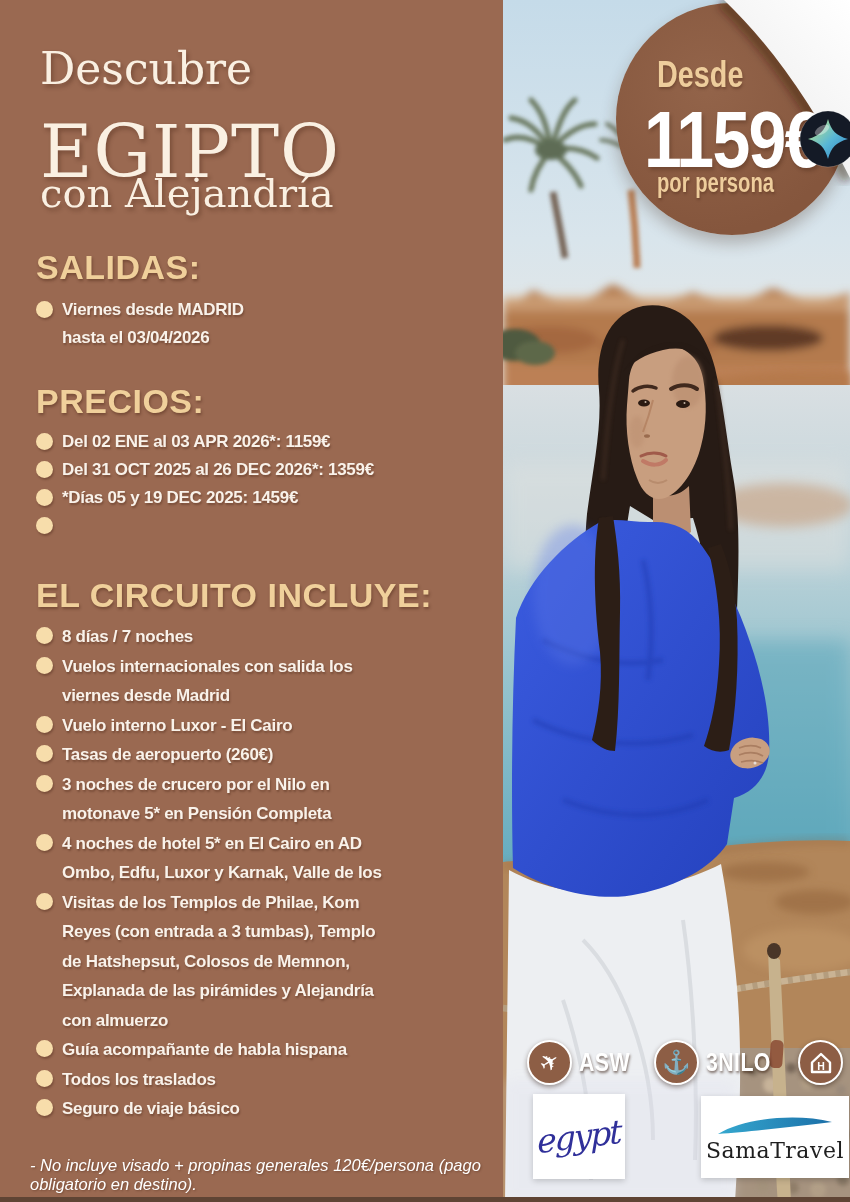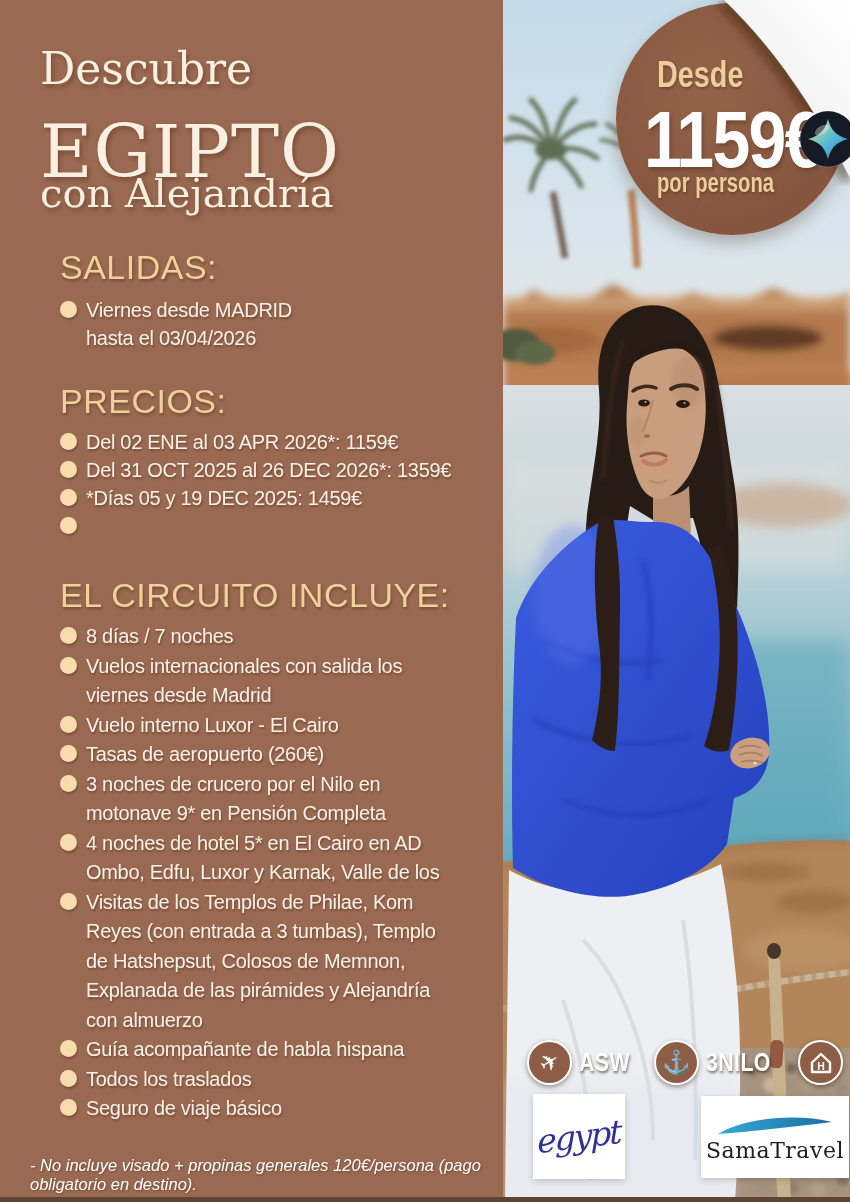--- a/index.html
+++ b/index.html
@@ -17,7 +17,7 @@
   #t1{top:47px;font-size:44px;}
   #t2{top:116px;font-size:72px;letter-spacing:1px;}
   #t3{top:173px;font-size:40px;}
-  .section{position:absolute;left:0;right:347px;padding-left:60px;}
+  .section{position:absolute;left:0;right:347px;padding-left:36px;font-weight:bold;}
   #sec-salidas{top:248px;} #sec-precios{top:382px;} #sec-circuito{top:576px;}
   .heading{font-size:34px;line-height:38px;color:var(--heading);letter-spacing:.5px;
            text-shadow:1px 2px 3px rgba(70,35,20,.45);}

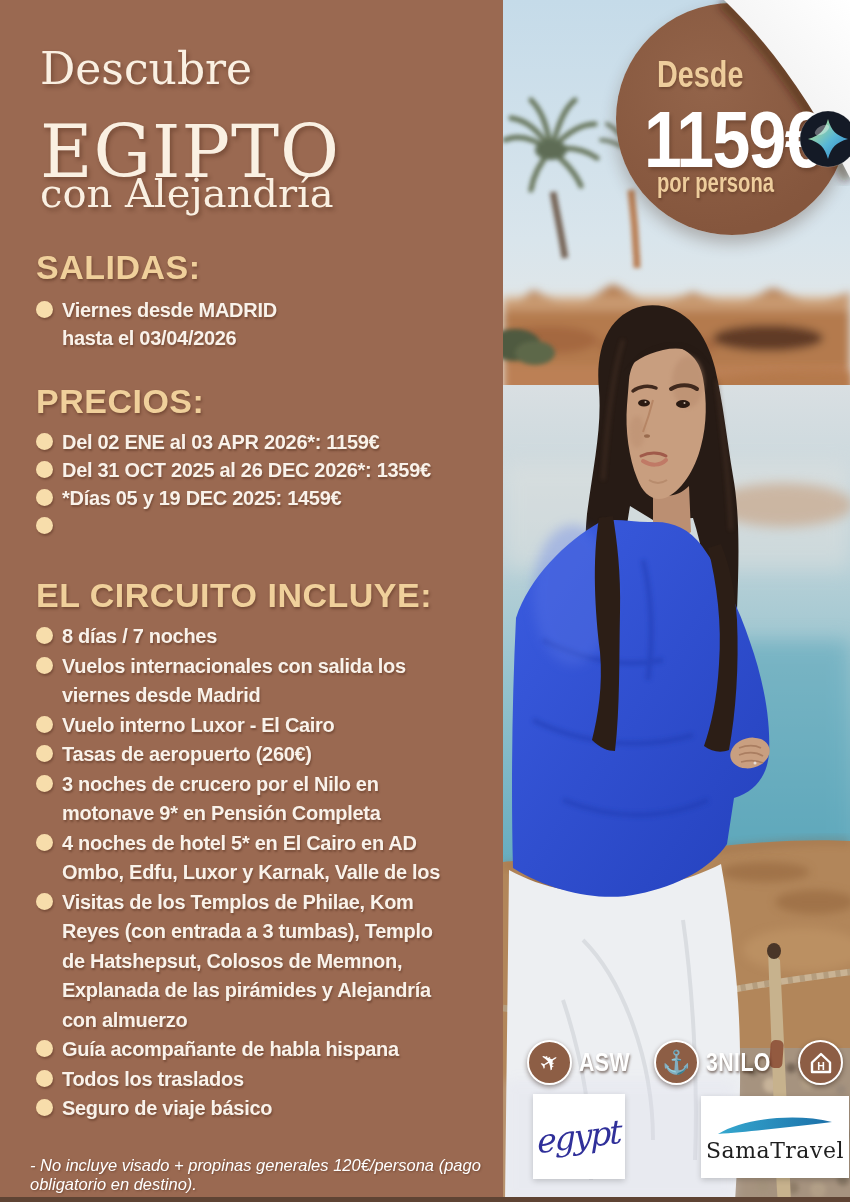--- a/index.html
+++ b/index.html
@@ -28,7 +28,7 @@
   .bcol{width:26px;flex:none;}
   .dot{display:block;width:17px;height:17px;border-radius:50%;background:var(--bullet);
        margin-top:5px;box-shadow:1px 2px 2px rgba(70,35,20,.35);}
-  .ltxt{font-size:20px;letter-spacing:-.3px;line-height:28px;color:var(--body);white-space:nowrap;
+  .ltxt{font-size:17px;letter-spacing:-.3px;line-height:28px;color:var(--body);white-space:nowrap;
         text-shadow:1px 2px 2px rgba(70,35,20,.4);}
   .circuito .ltxt{line-height:29.5px;}
   .footnote{position:absolute;left:30px;top:1156px;width:460px;font-size:16.5px;font-style:italic;

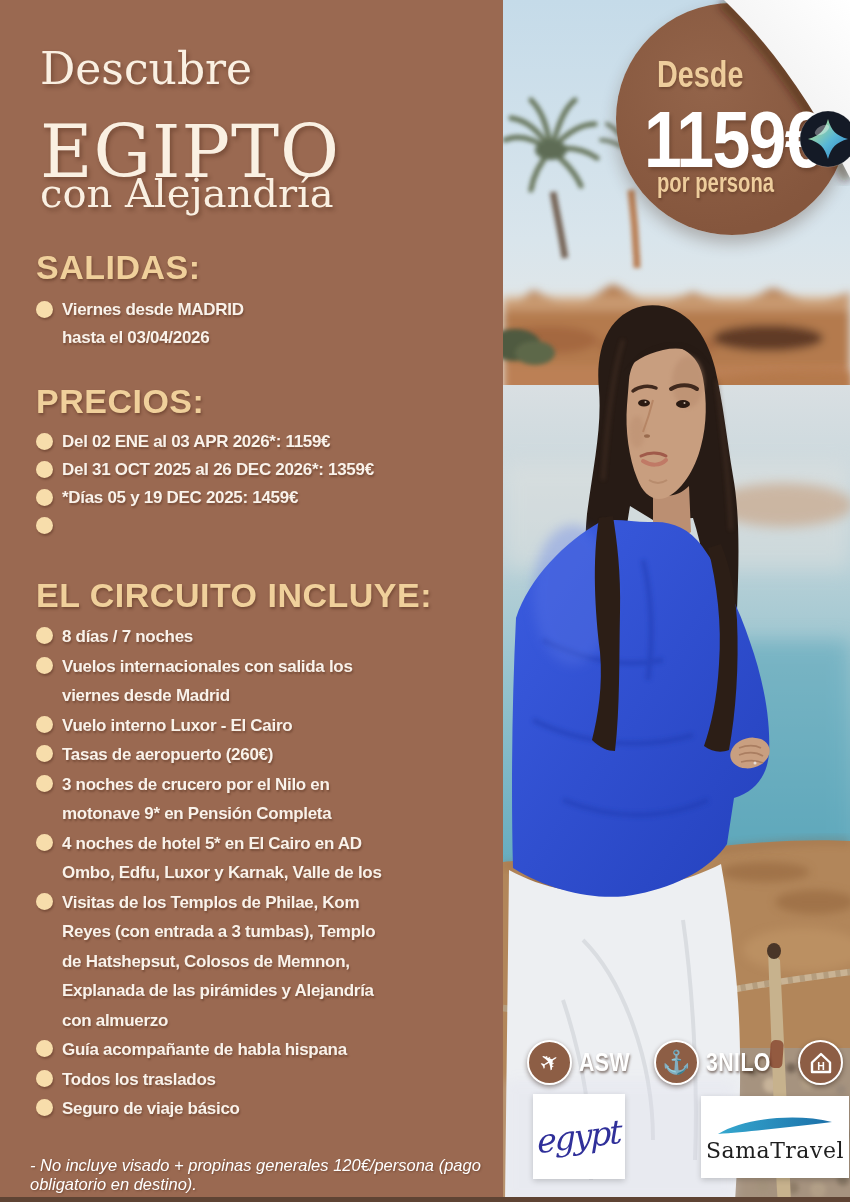--- a/index.html
+++ b/index.html
@@ -364,7 +364,7 @@
           </div>
           <div class="line">
             <span class="bcol"></span>
-            <span class="ltxt">motonave 9* en Pensión Completa</span>
+            <span class="ltxt">motonave 5* en Pensión Completa</span>
           </div>
           <div class="line">
             <span class="bcol">

